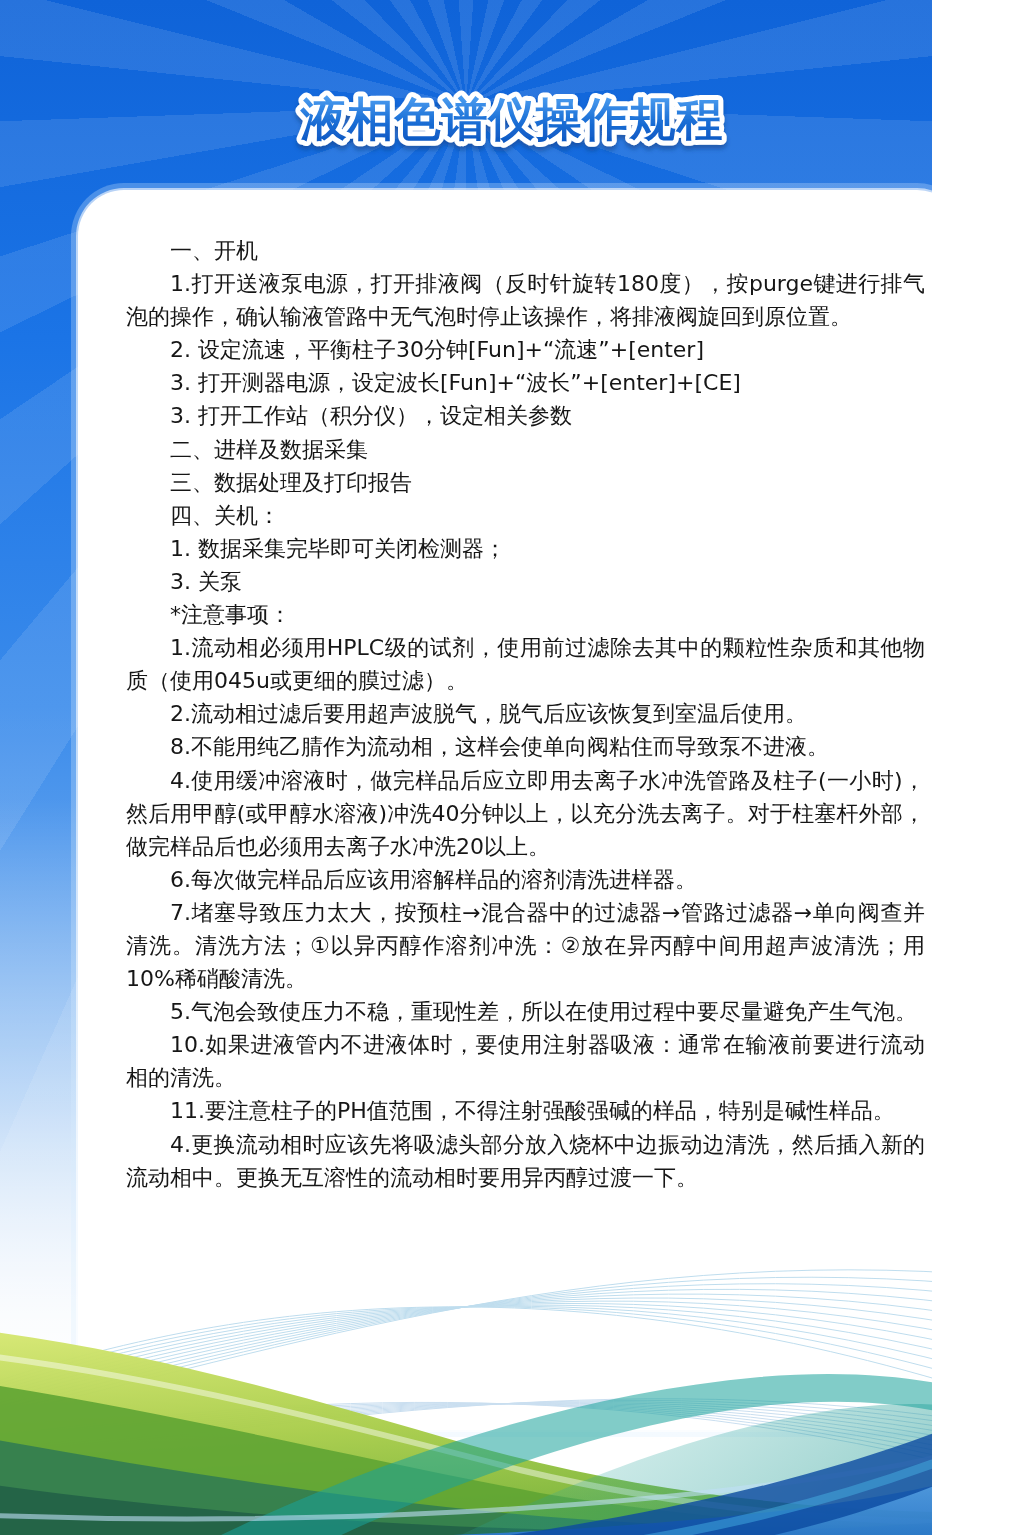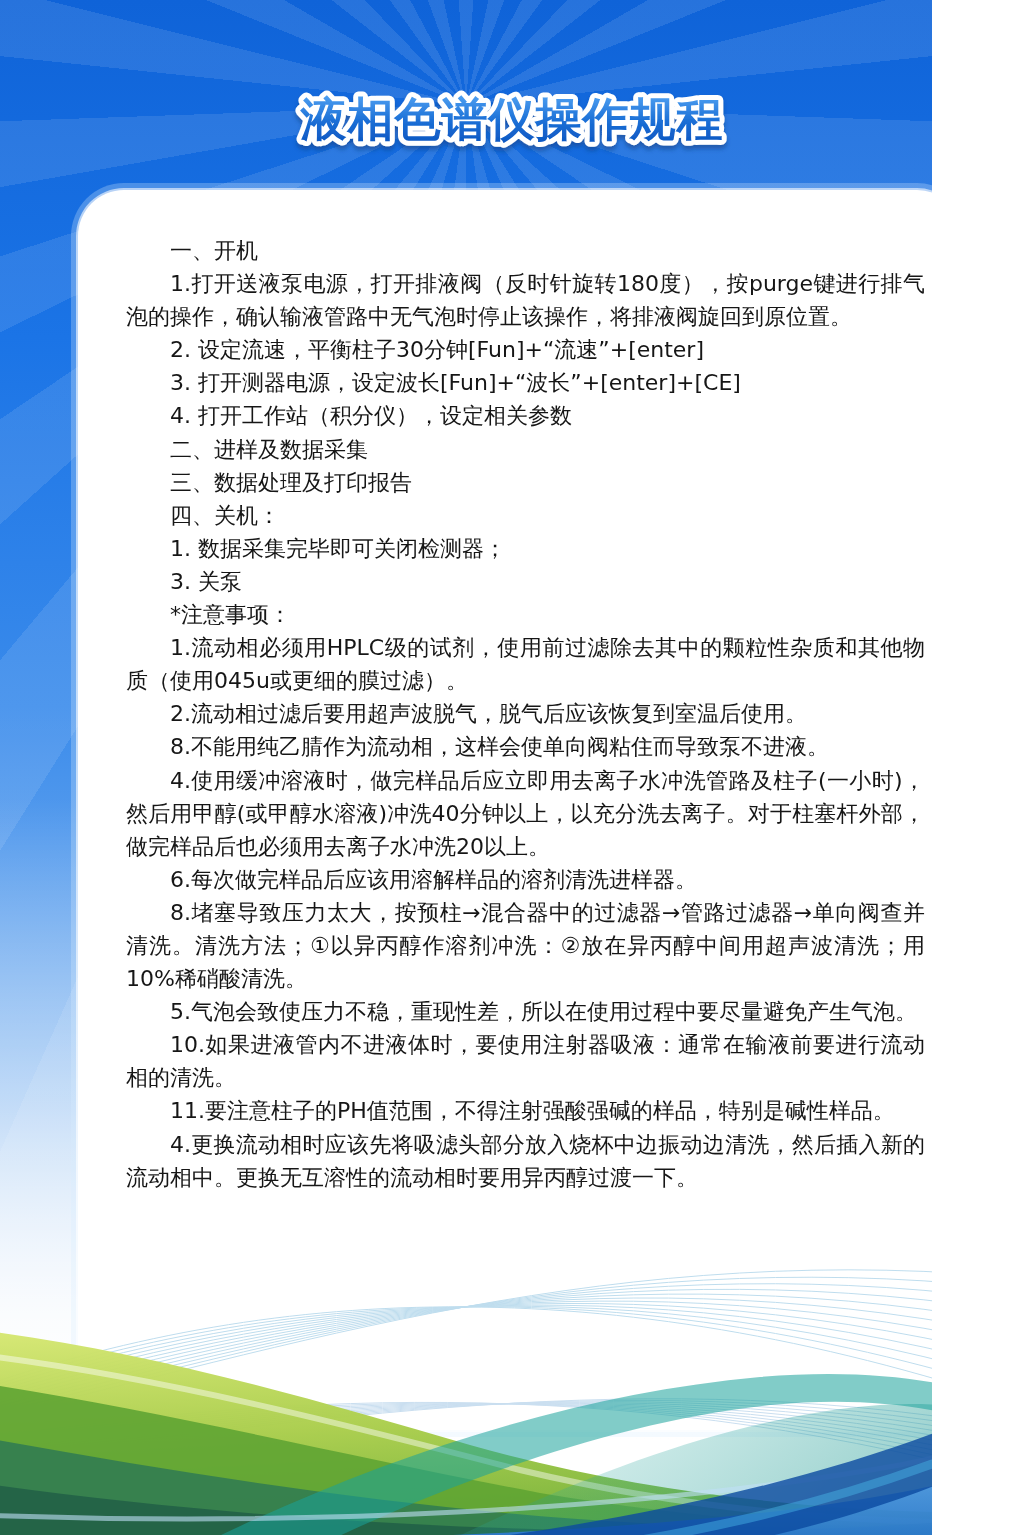--- a/index.html
+++ b/index.html
@@ -64,7 +64,7 @@
       <p>1.打开送液泵电源，打开排液阀（反时针旋转180度），按purge键进行排气泡的操作，确认输液管路中无气泡时停止该操作，将排液阀旋回到原位置。</p>
       <p>2. 设定流速，平衡柱子30分钟[Fun]+“流速”+[enter]</p>
       <p>3. 打开测器电源，设定波长[Fun]+“波长”+[enter]+[CE]</p>
-      <p>4. 打开工作站（积分仪），设定相关参数</p>
+      <p>3. 打开工作站（积分仪），设定相关参数</p>
       <p>二、进样及数据采集</p>
       <p>三、数据处理及打印报告</p>
       <p>四、关机：</p>

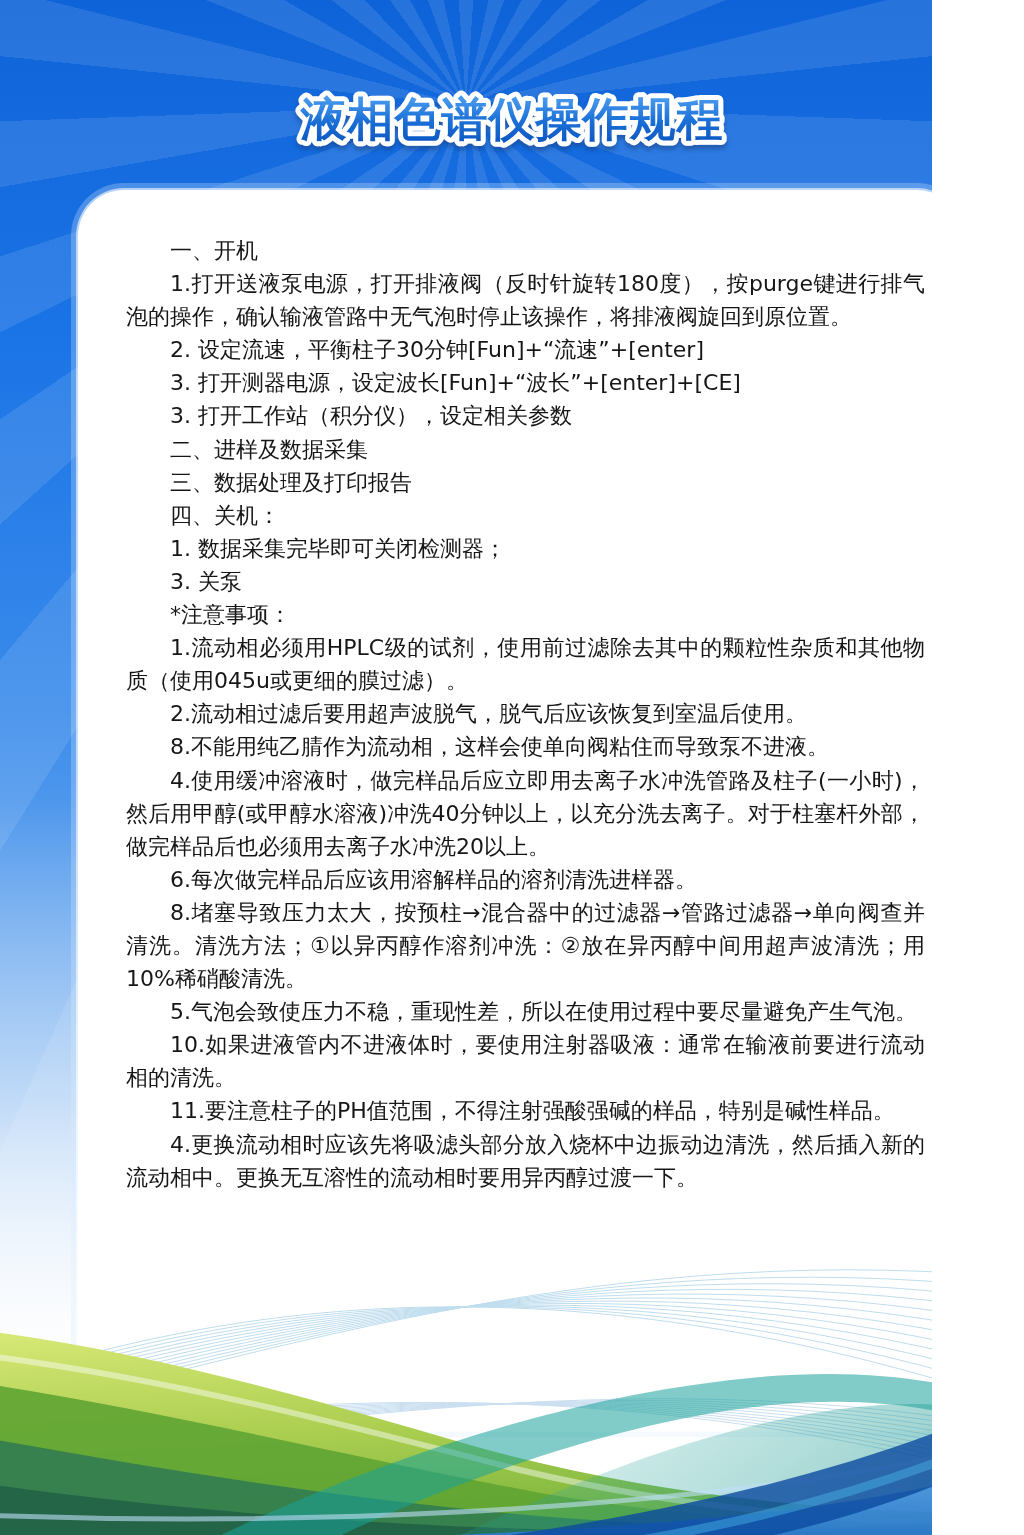--- a/index.html
+++ b/index.html
@@ -76,7 +76,7 @@
       <p>8.不能用纯乙腈作为流动相，这样会使单向阀粘住而导致泵不进液。</p>
       <p>4.使用缓冲溶液时，做完样品后应立即用去离子水冲洗管路及柱子(一小时)，然后用甲醇(或甲醇水溶液)冲洗40分钟以上，以充分洗去离子。对于柱塞杆外部，做完样品后也必须用去离子水冲洗20以上。</p>
       <p>6.每次做完样品后应该用溶解样品的溶剂清洗进样器。</p>
-      <p>8.堵塞导致压力太大，按预柱→混合器中的过滤器→管路过滤器→单向阀查并清洗。清洗方法；①以异丙醇作溶剂冲洗：②放在异丙醇中间用超声波清洗；用10%稀硝酸清洗。</p>
+      <p>7.堵塞导致压力太大，按预柱→混合器中的过滤器→管路过滤器→单向阀查并清洗。清洗方法；①以异丙醇作溶剂冲洗：②放在异丙醇中间用超声波清洗；用10%稀硝酸清洗。</p>
       <p>5.气泡会致使压力不稳，重现性差，所以在使用过程中要尽量避免产生气泡。</p>
       <p>10.如果进液管内不进液体时，要使用注射器吸液：通常在输液前要进行流动相的清洗。</p>
       <p>11.要注意柱子的PH值范围，不得注射强酸强碱的样品，特别是碱性样品。</p>

